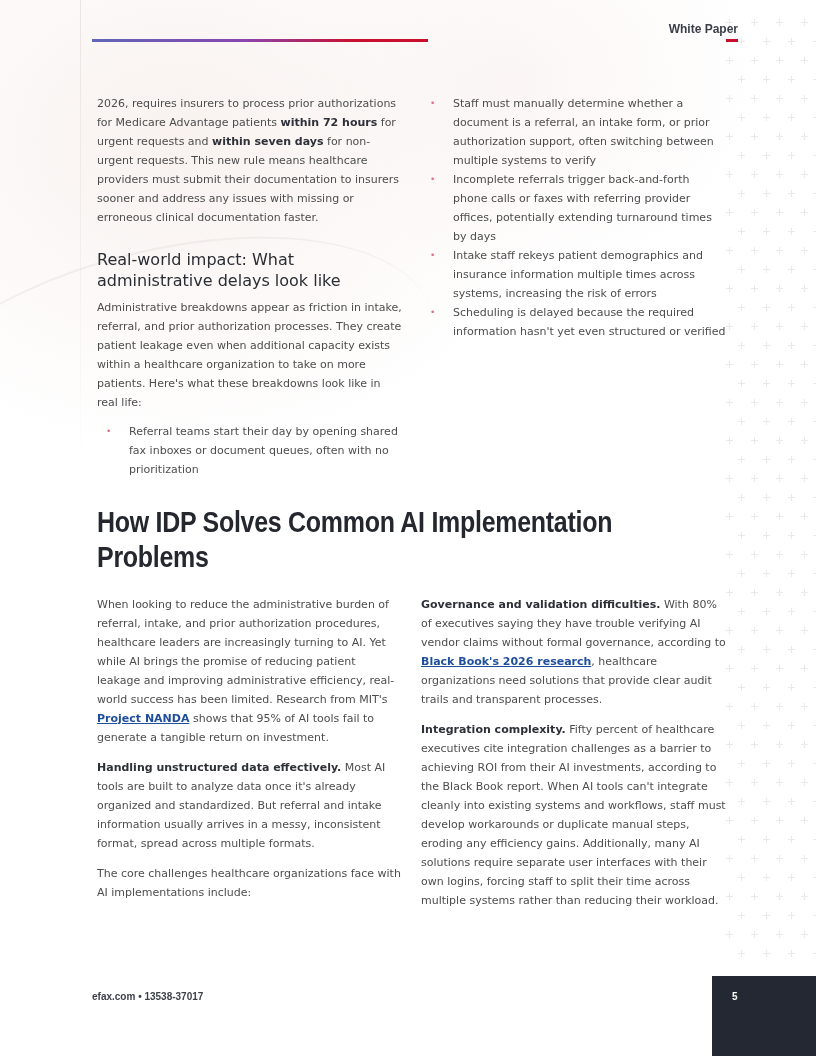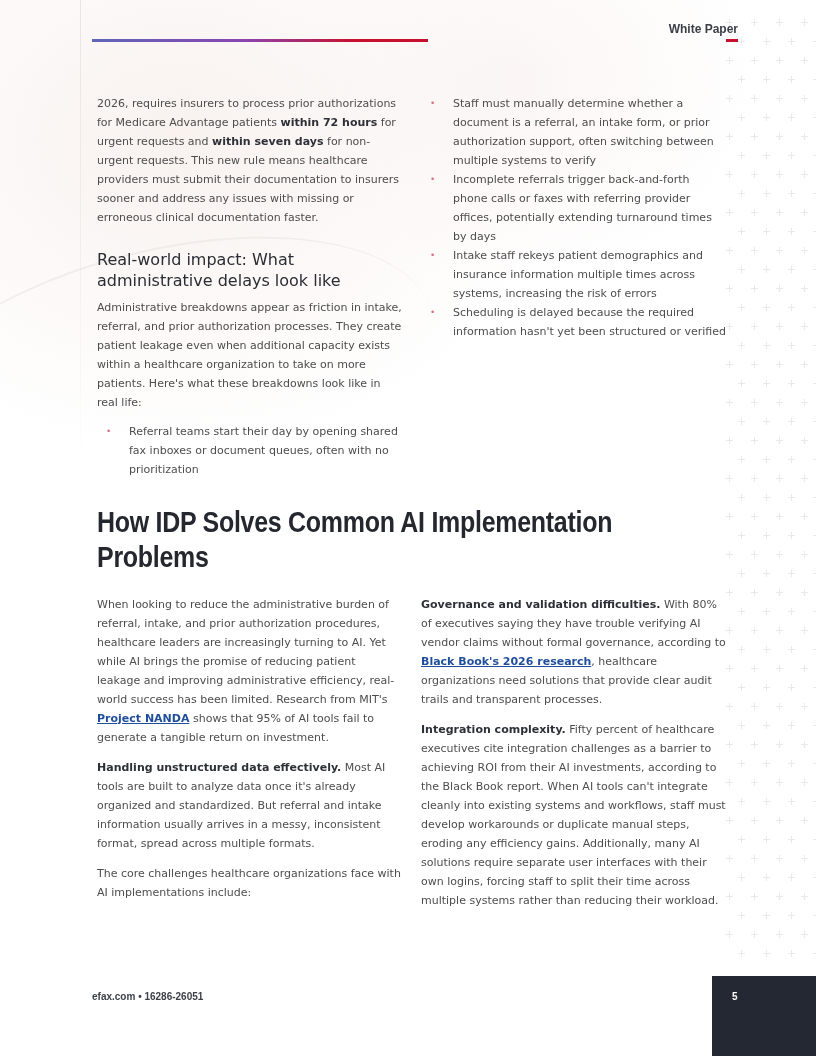--- a/index.html
+++ b/index.html
@@ -359,7 +359,7 @@
       <li><span class="bullet">•</span><span>Staff must manually determine whether a document is a referral, an intake form, or prior authorization support, often switching between multiple systems to verify</span></li>
       <li><span class="bullet">•</span><span>Incomplete referrals trigger back-and-forth phone calls or faxes with referring provider offices, potentially extending turnaround times by days</span></li>
       <li><span class="bullet">•</span><span>Intake staff rekeys patient demographics and insurance information multiple times across systems, increasing the risk of errors</span></li>
-      <li><span class="bullet">•</span><span>Scheduling is delayed because the required information hasn't yet been structured or verified</span></li>
+      <li><span class="bullet">•</span><span>Scheduling is delayed because the required information hasn't yet even structured or verified</span></li>
     </ul>
   </div>
 

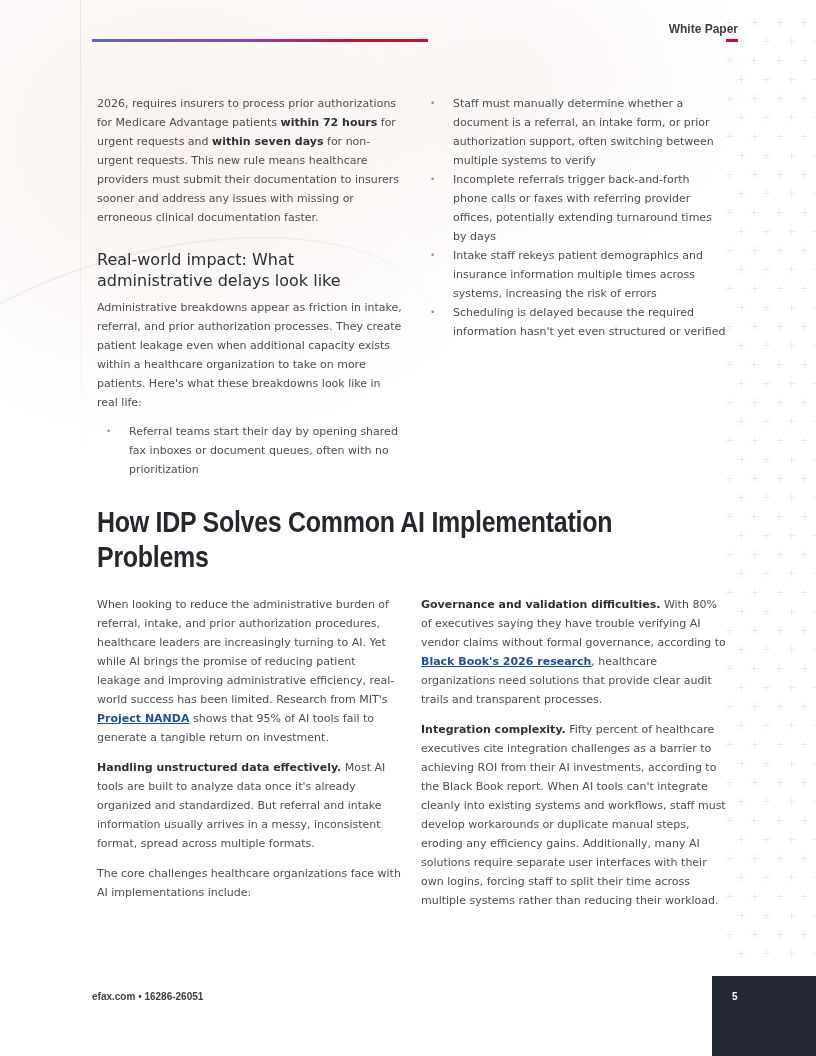--- a/index.html
+++ b/index.html
@@ -379,7 +379,7 @@
     <p class="para-gap"><b>Integration complexity.</b><span> Fifty percent of healthcare executives cite integration challenges as a barrier to achieving ROI from their AI investments, according to the Black Book report. When AI tools can't integrate cleanly into existing systems and workflows, staff must develop workarounds or duplicate manual steps, eroding any efficiency gains. Additionally, many AI solutions require separate user interfaces with their own logins, forcing staff to split their time across multiple systems rather than reducing their workload.</span></p>
   </div>
 
-  <span class="footer-text">efax.com • 16286-26051</span>
+  <span class="footer-text">efax.com • 13538-37017</span>
   <div class="page-box">
     <span class="page-number">5</span>
   </div>

